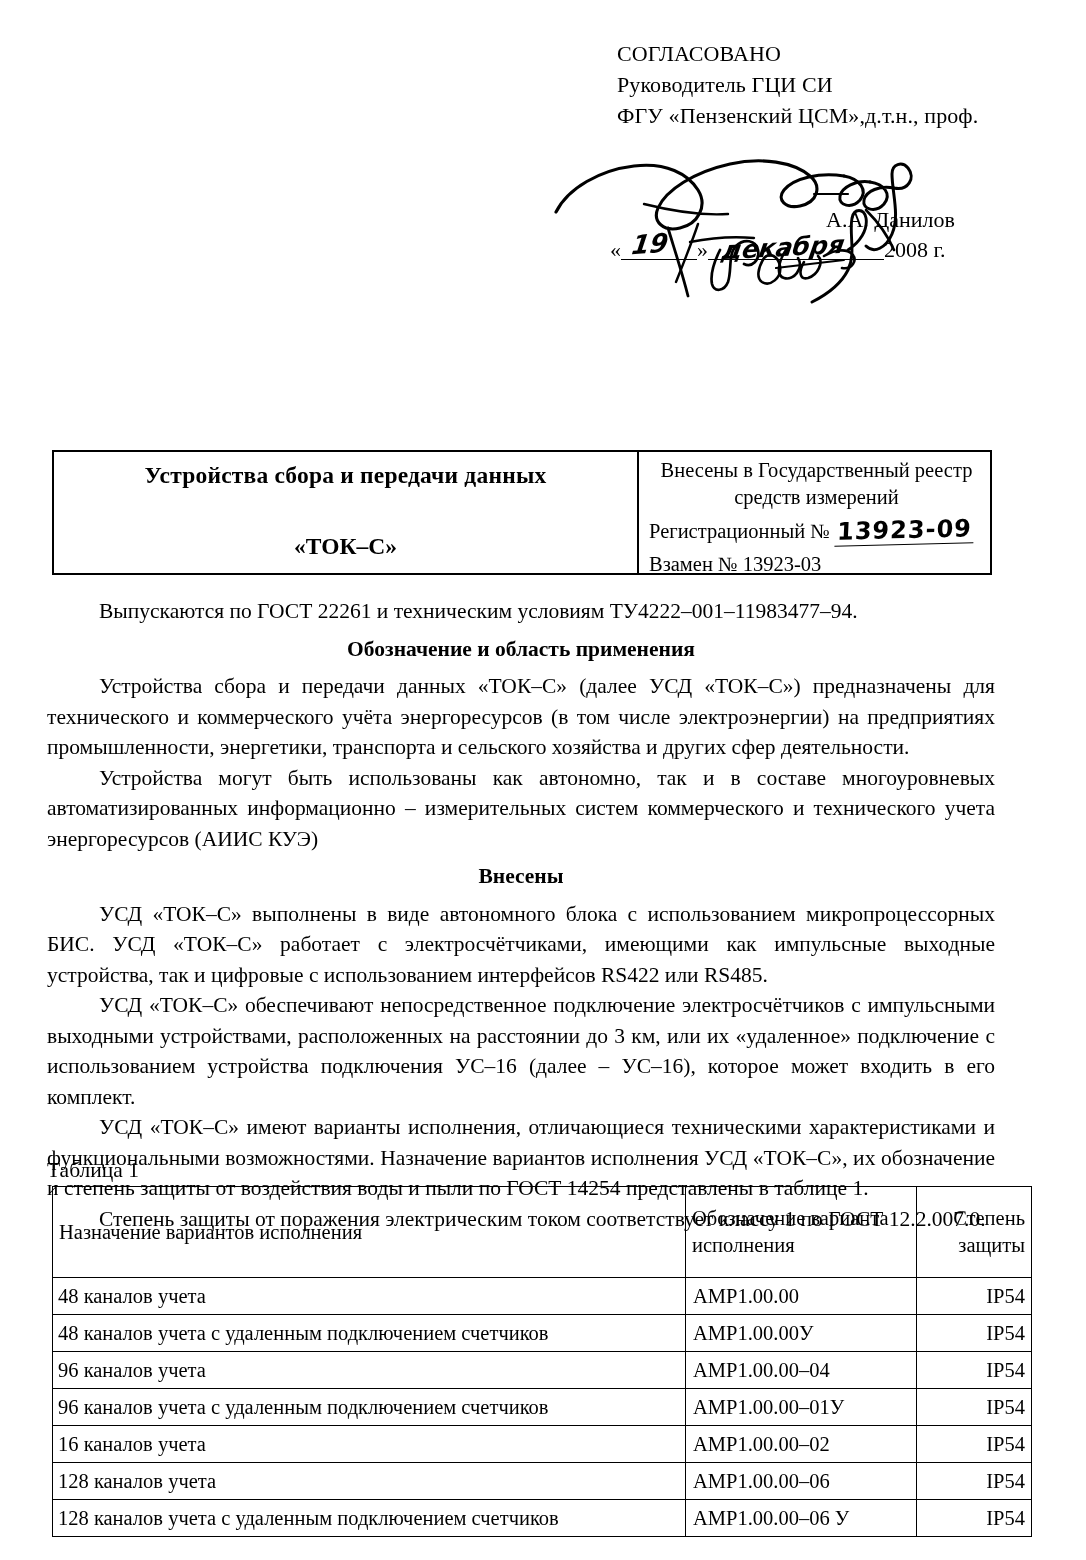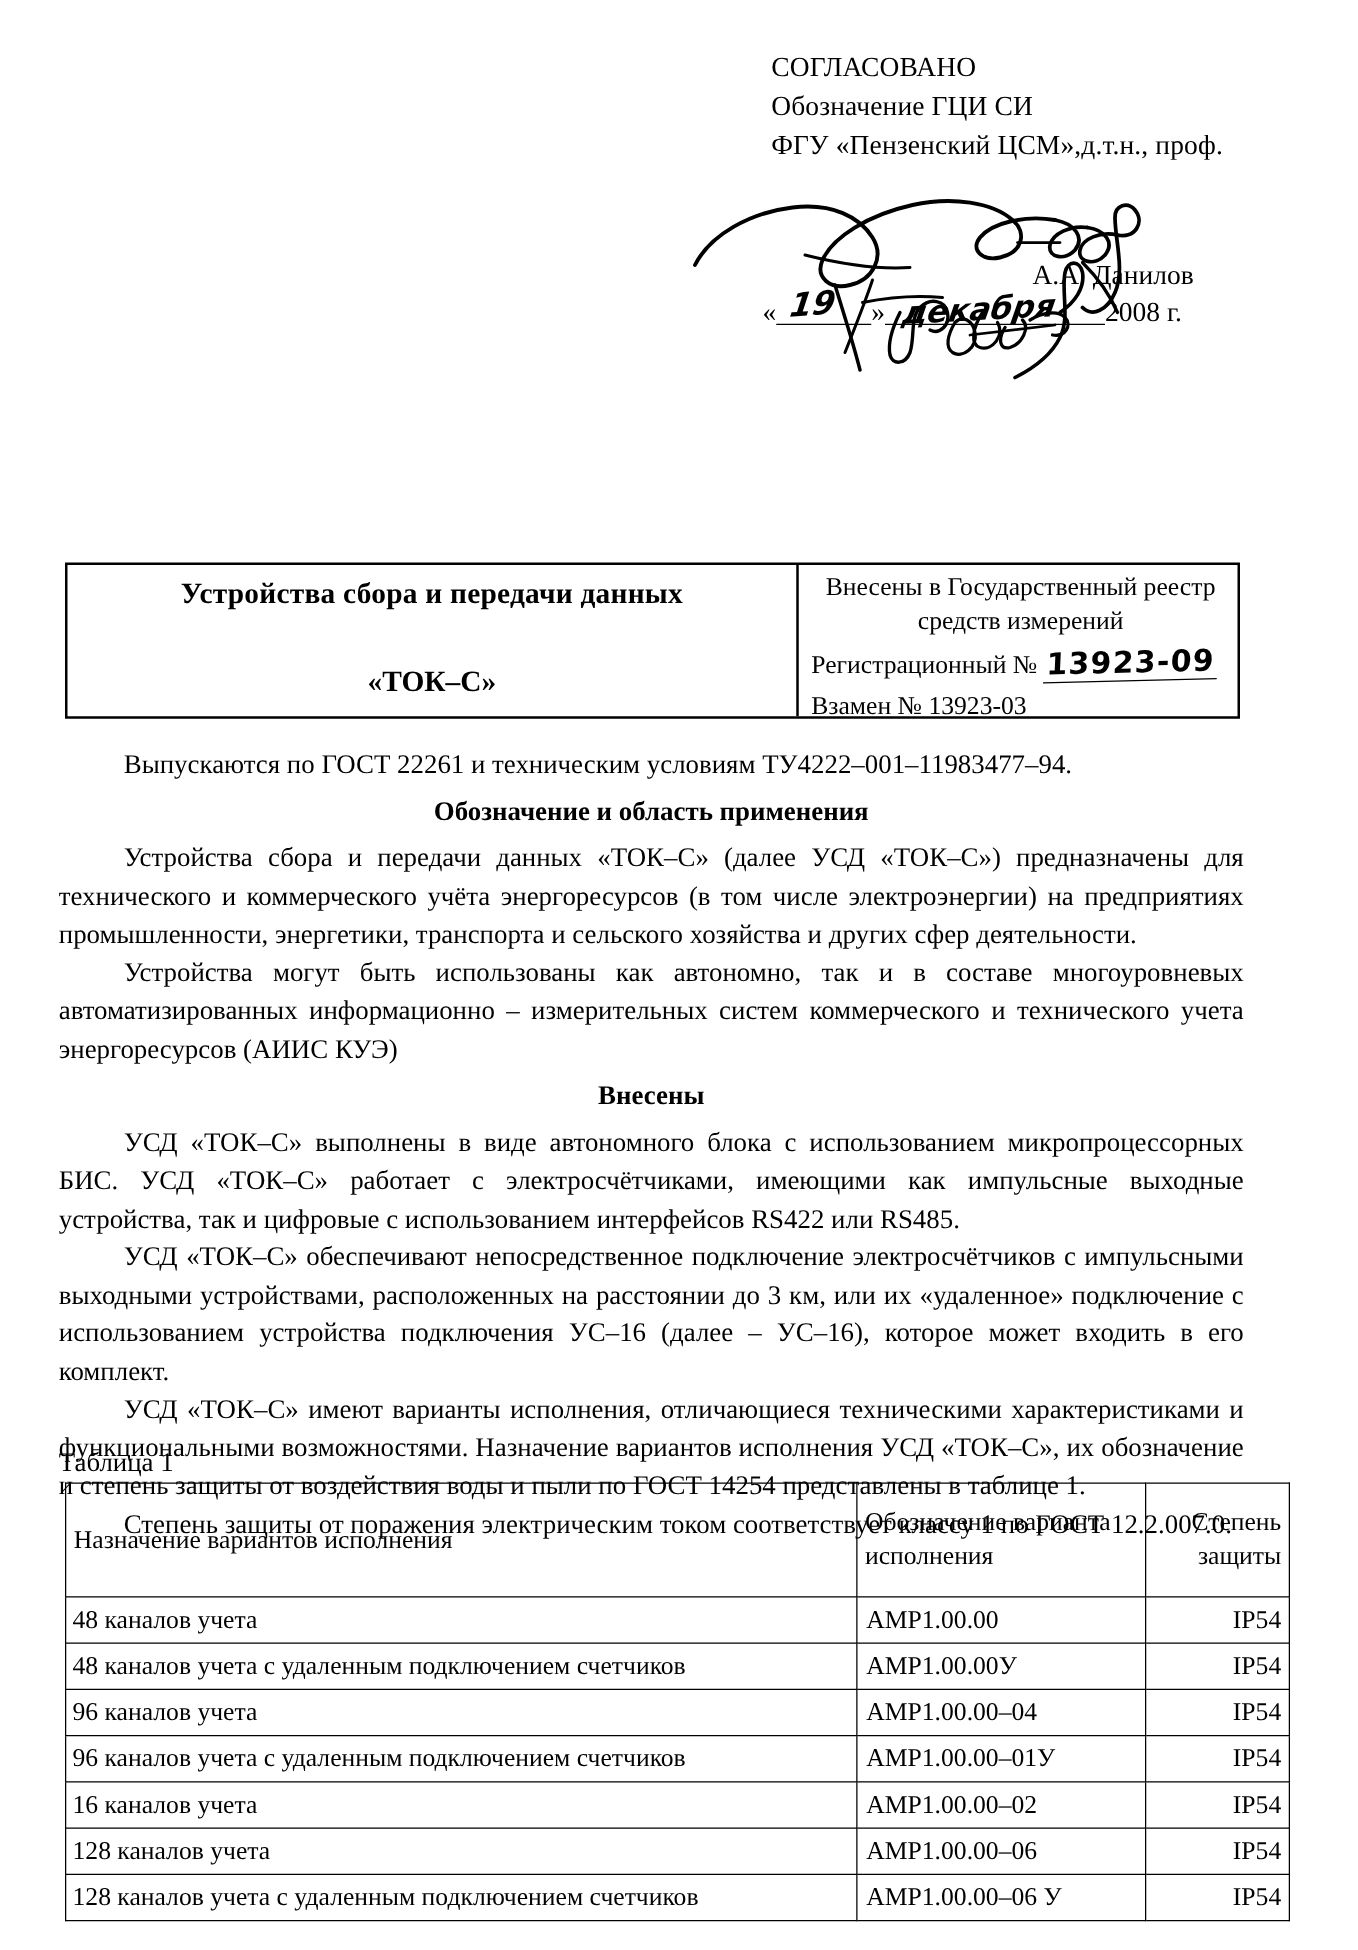--- a/index.html
+++ b/index.html
@@ -199,7 +199,7 @@
 
   <div class="approval">
     <div>СОГЛАСОВАНО</div>
-    <div>Обозначение ГЦИ СИ</div>
+    <div>Руководитель ГЦИ СИ</div>
     <div>ФГУ «Пензенский ЦСМ»,д.т.н., проф.</div>
   </div>
 

